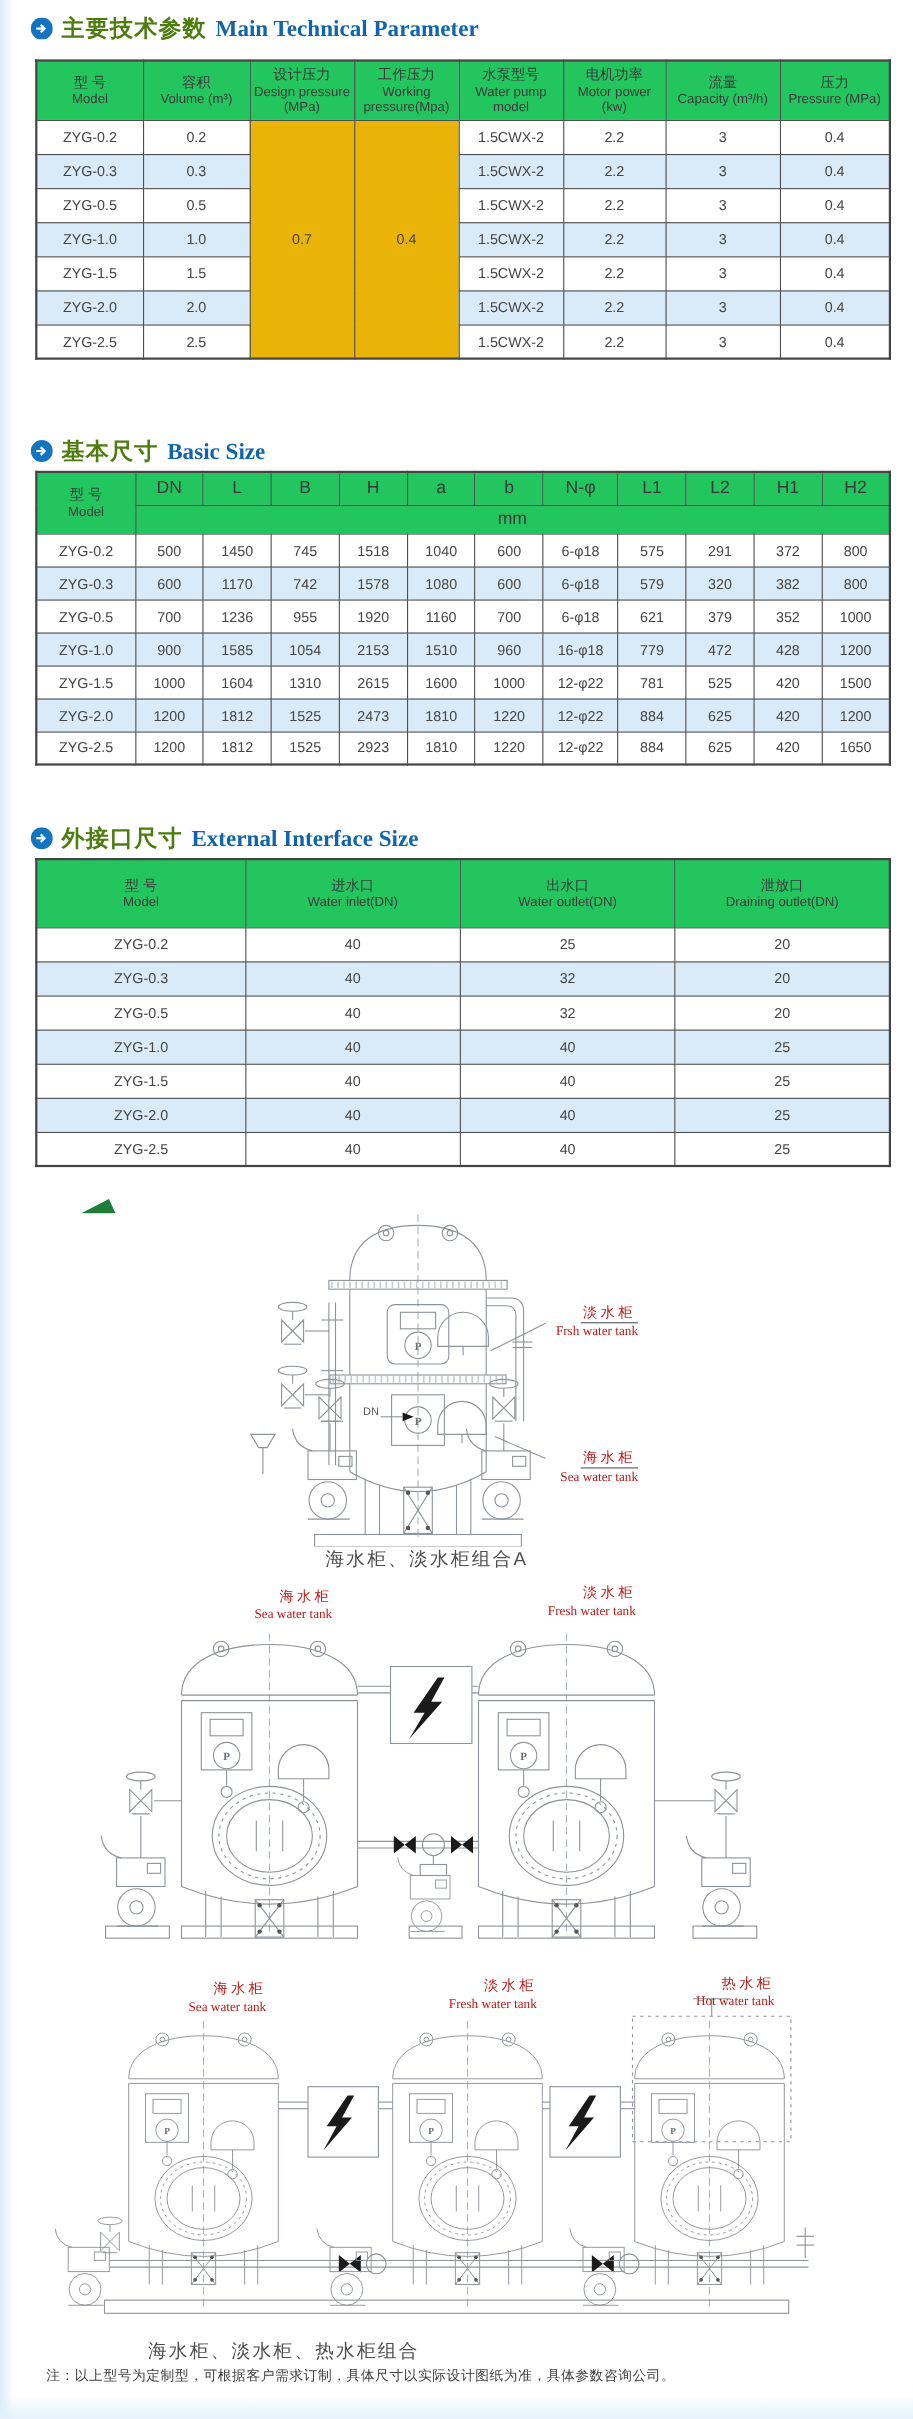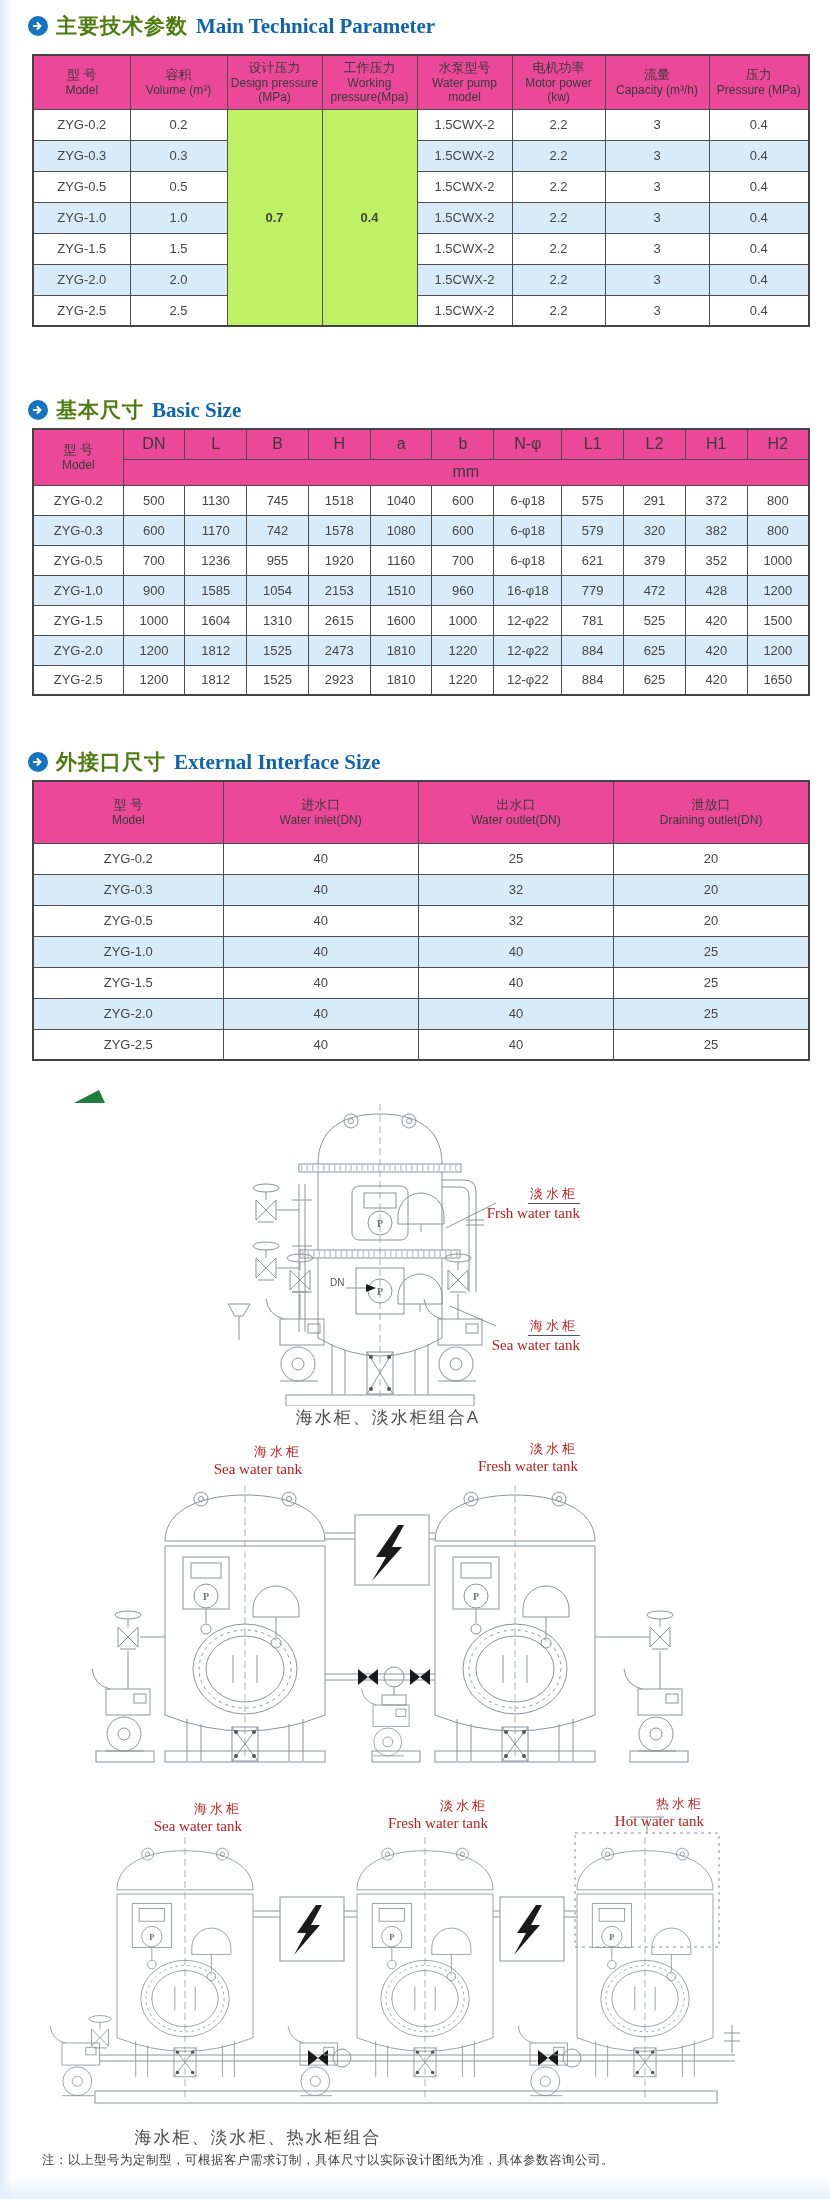--- a/index.html
+++ b/index.html
@@ -19,7 +19,7 @@
   table{border-collapse:collapse;table-layout:fixed;width:778px;background:#fff;}
   th,td{border:1px solid #4d4d4d;text-align:center;vertical-align:middle;padding:0 2px;box-sizing:border-box;}
   table{border:2px solid #444;}
-  th{background:#ec4899;font-weight:400;color:#3a3a3a;}
+  th{background:#22c55e;font-weight:400;color:#3a3a3a;}
   th .zh{font-size:13px;display:block;line-height:1.25;}
   th .en{font-size:12px;display:block;line-height:1.2;}
   td{font-size:13px;color:#454545;}

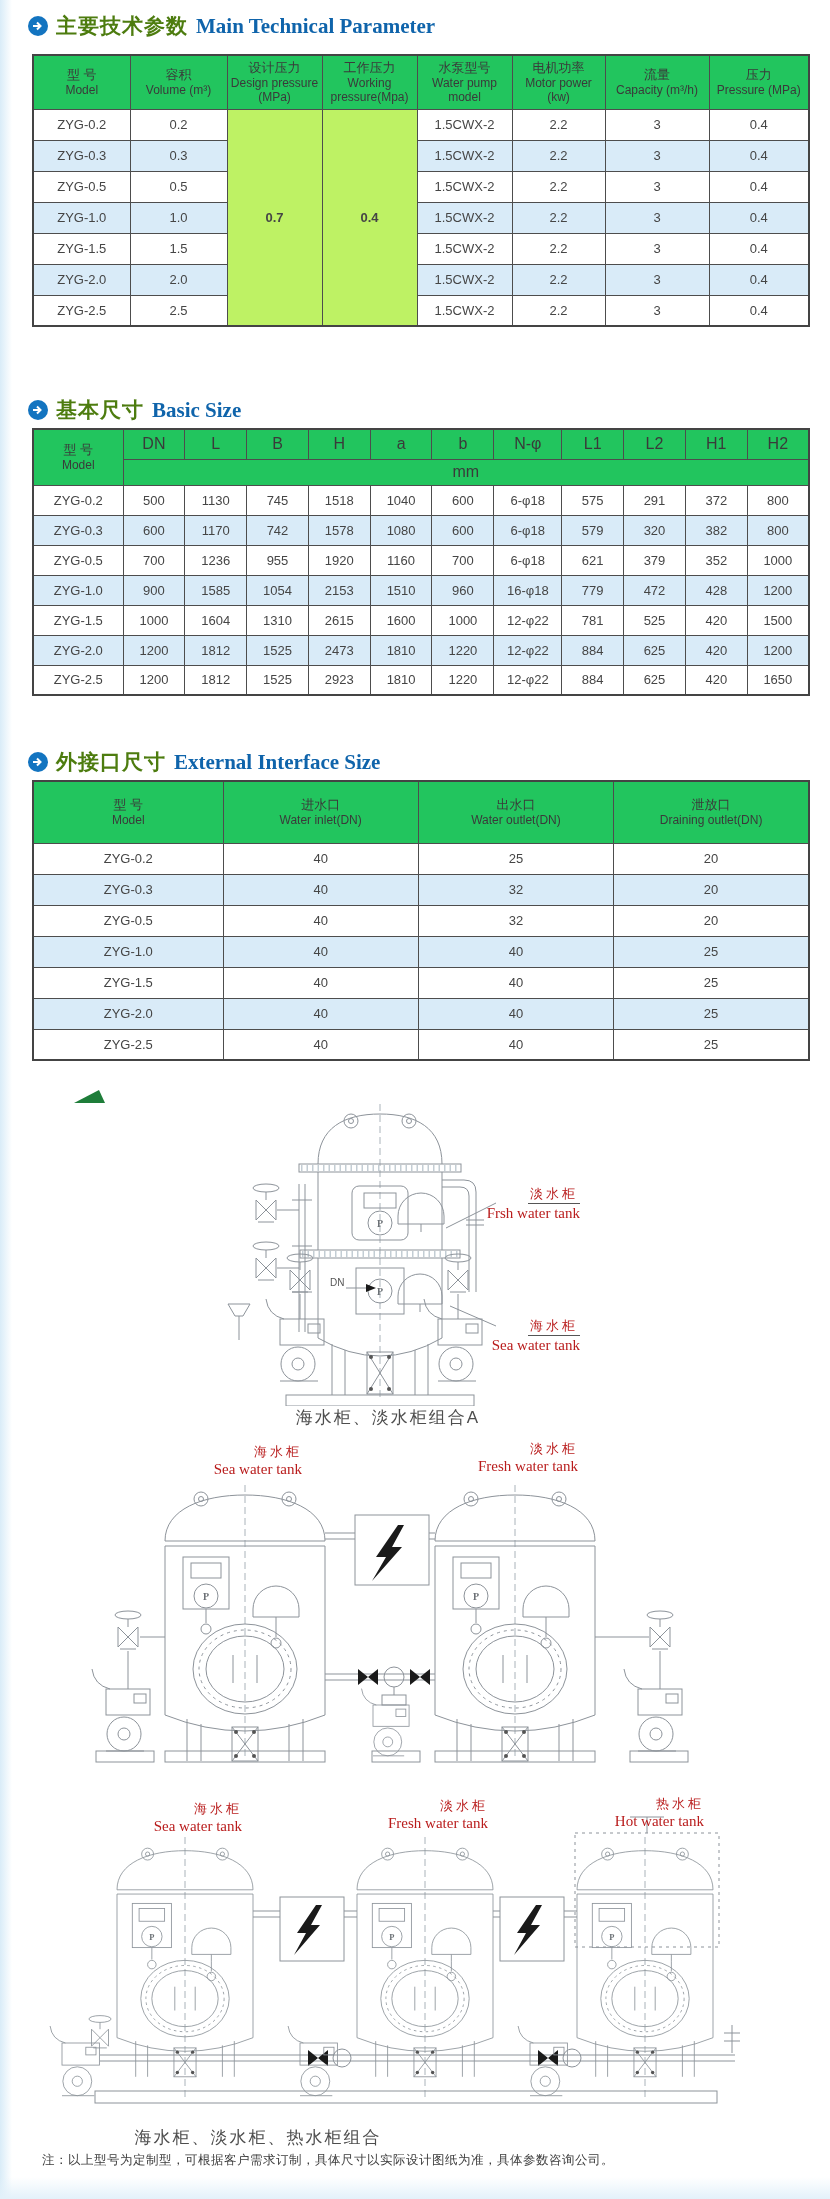--- a/index.html
+++ b/index.html
@@ -24,7 +24,7 @@
   th .en{font-size:12px;display:block;line-height:1.2;}
   td{font-size:13px;color:#454545;}
   tr.alt td{background:#d9ebf8;}
-  td.merged{background:#bef264;font-weight:bold;}
+  td.merged{background:#eab308;}
   #t-main thead th{height:54px;}
   #t-main tbody tr{height:31px;}
   #t-basic thead tr.r1 th{height:30px;}

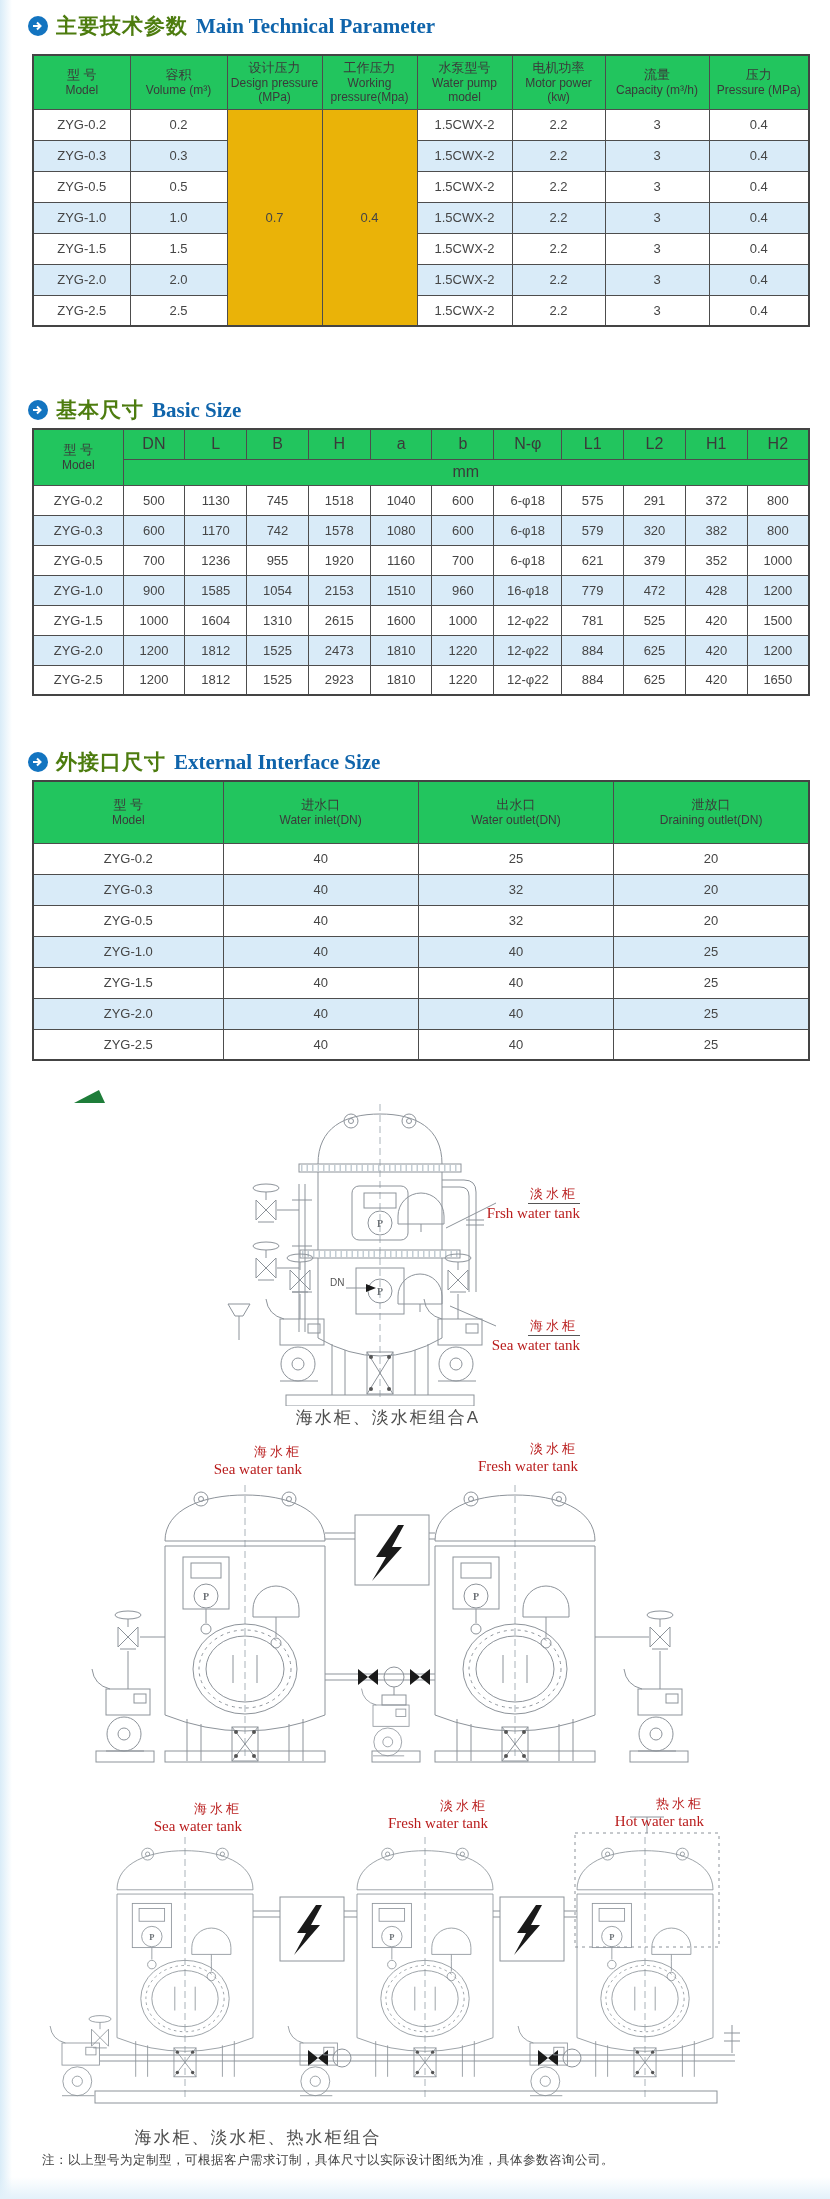--- a/index.html
+++ b/index.html
@@ -226,7 +226,7 @@
         <tr>
           <td>ZYG-0.2</td>
           <td>500</td>
-          <td>1130</td>
+          <td>1450</td>
           <td>745</td>
           <td>1518</td>
           <td>1040</td>

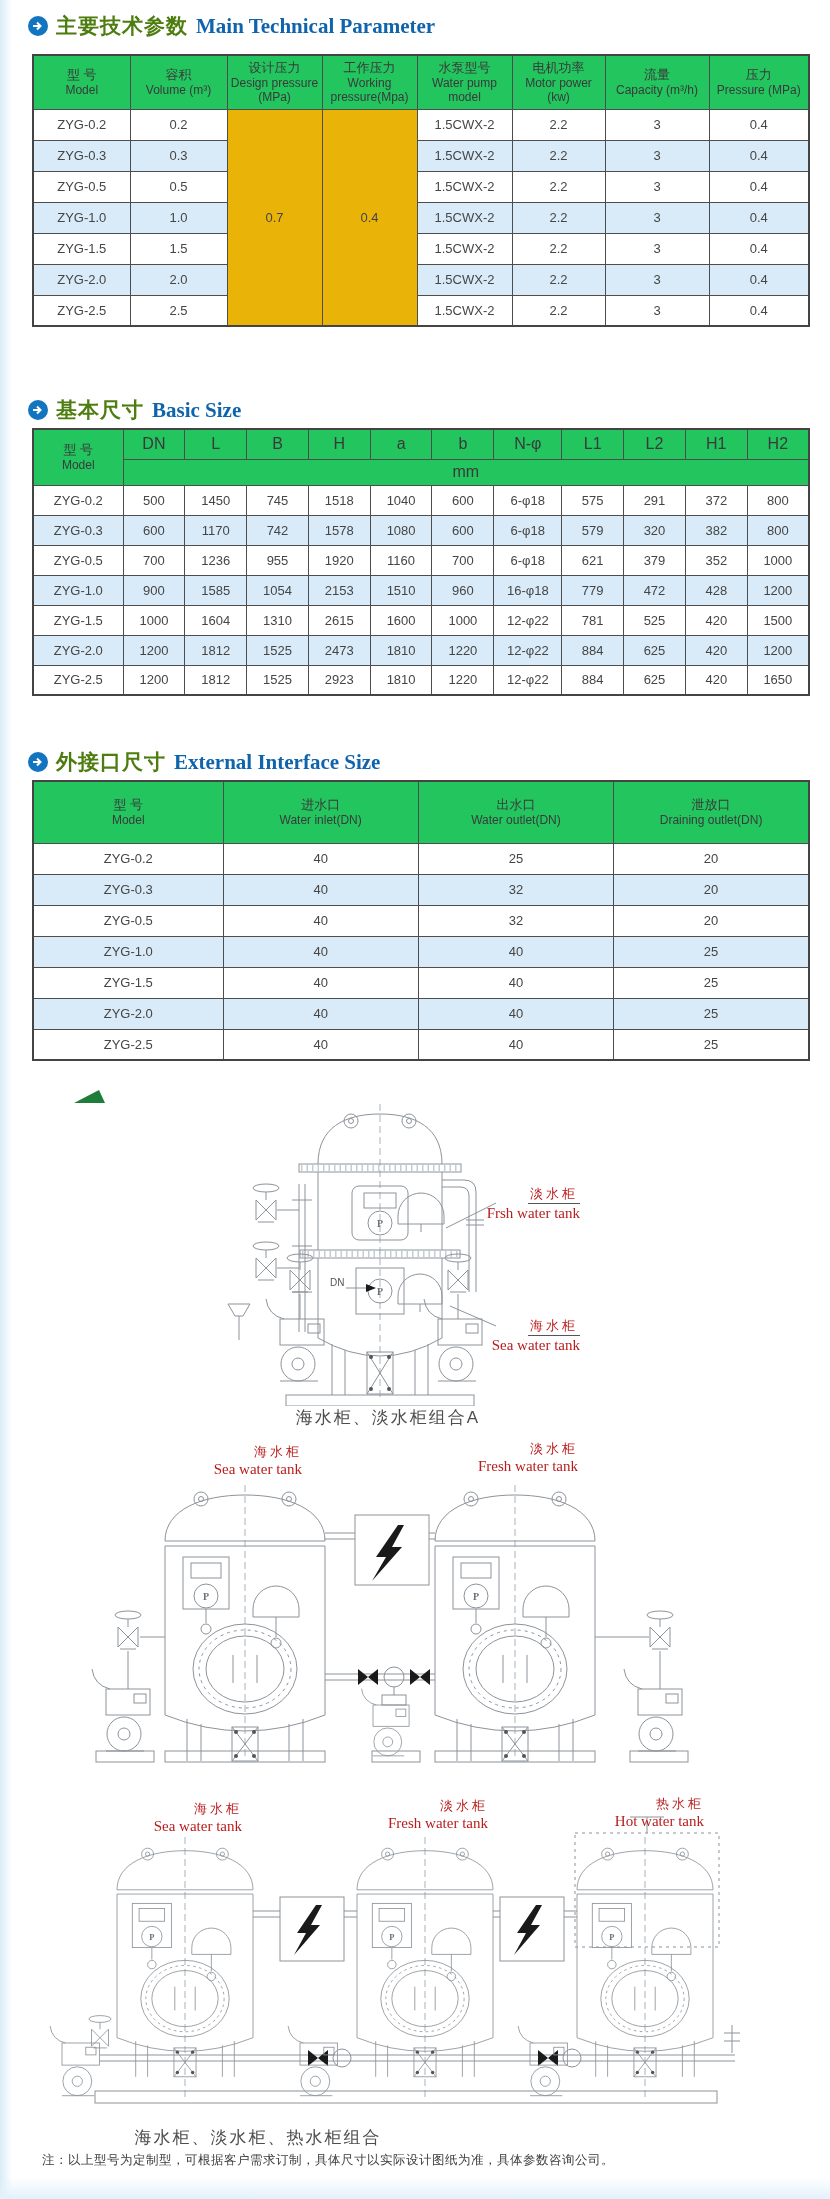--- a/index.html
+++ b/index.html
@@ -40,7 +40,7 @@
   .dlabel{position:absolute;text-align:right;font-family:"Liberation Serif",serif;color:#b91c1c;line-height:1.2;}
   .dlabel .zh{font-size:13px;letter-spacing:3px;display:inline-block;}
   .dlabel.lead .zh{border-bottom:1px solid #555;padding:0 2px 1px;}
-  .dlabel .en{font-size:15px;display:block;letter-spacing:0;}
+  .dlabel .en{font-size:12px;display:block;letter-spacing:0;}
   .note{position:absolute;font-size:12.5px;color:#3d3d3d;letter-spacing:.5px;}
 
   

